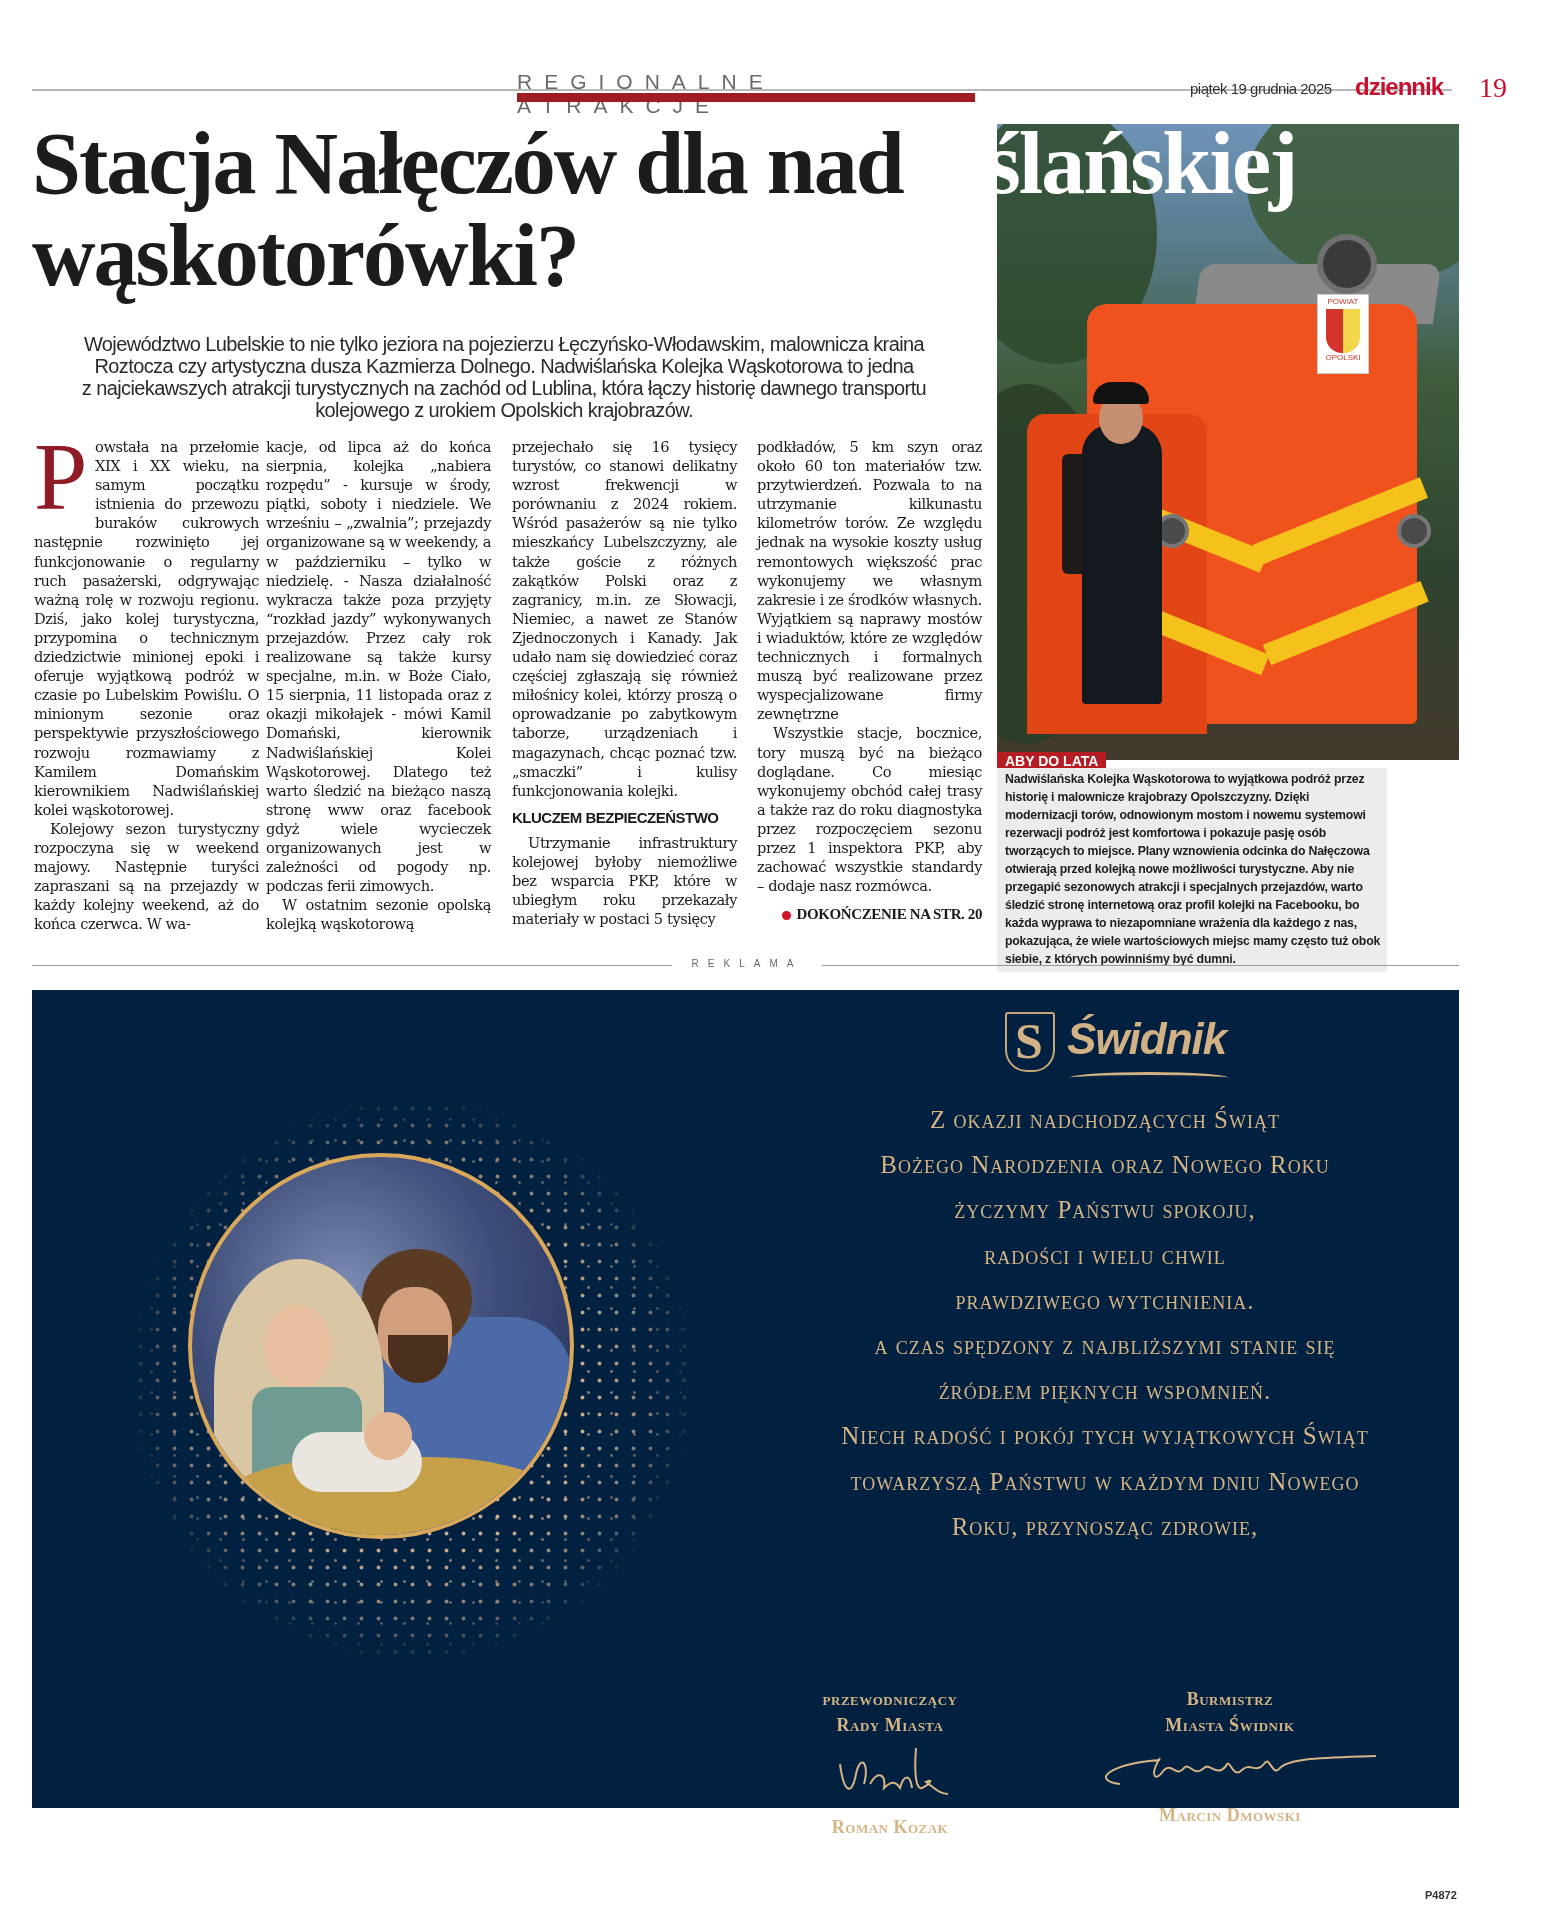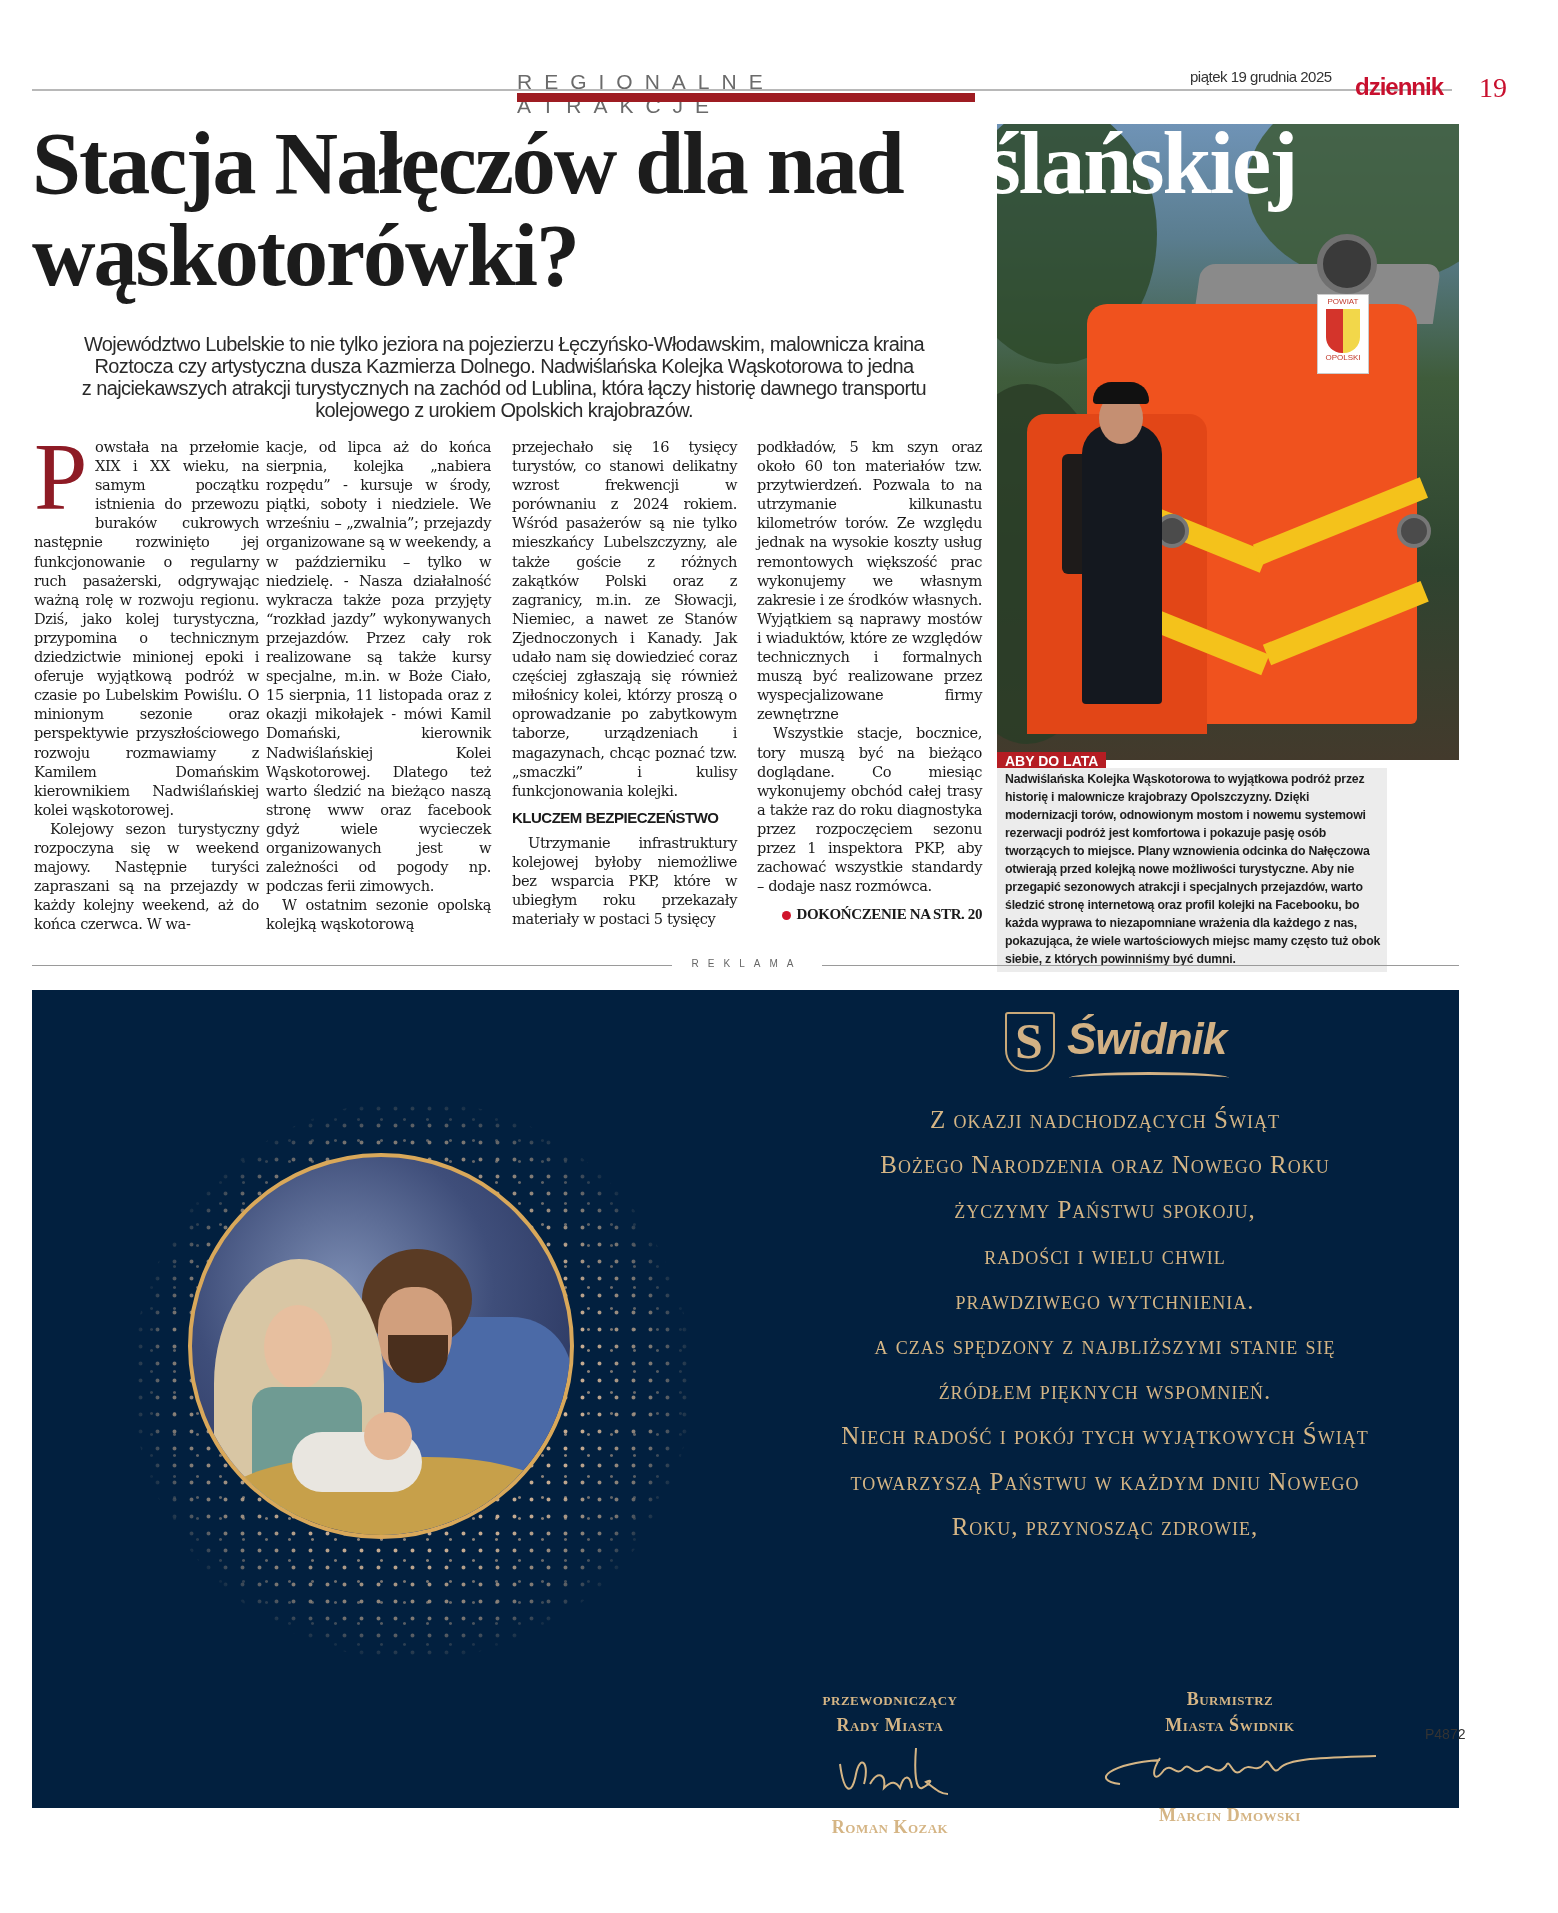--- a/index.html
+++ b/index.html
@@ -11,7 +11,7 @@
   .section-label { position: absolute; left: 517px; top: 70px; width: 458px; text-align: left;
     font-family: "Liberation Sans", sans-serif; font-size: 21px; letter-spacing: 12px; color: #6a6a6a; font-weight: normal; }
   .section-bar { position: absolute; left: 517px; top: 93px; width: 458px; height: 9px; background: #9e1c22; }
-  .dateline { position: absolute; left: 1190px; top: 68px; font-family: "Liberation Sans", sans-serif; font-size: 15px; color: #333; letter-spacing: -0.5px; }
+  .dateline { position: absolute; left: 1190px; top: 80px; font-family: "Liberation Sans", sans-serif; font-size: 15px; color: #333; letter-spacing: -0.5px; }
   .brand { position: absolute; left: 1355px; top: 73px; font-family: "Liberation Sans", sans-serif; font-size: 24px; font-weight: bold; color: #c8102e; letter-spacing: -1px; }
   .pagenum { position: absolute; left: 1435px; top: 72px; font-family: "Liberation Serif", serif; font-size: 28px; color: #c8102e; padding-left: 44px; }
 

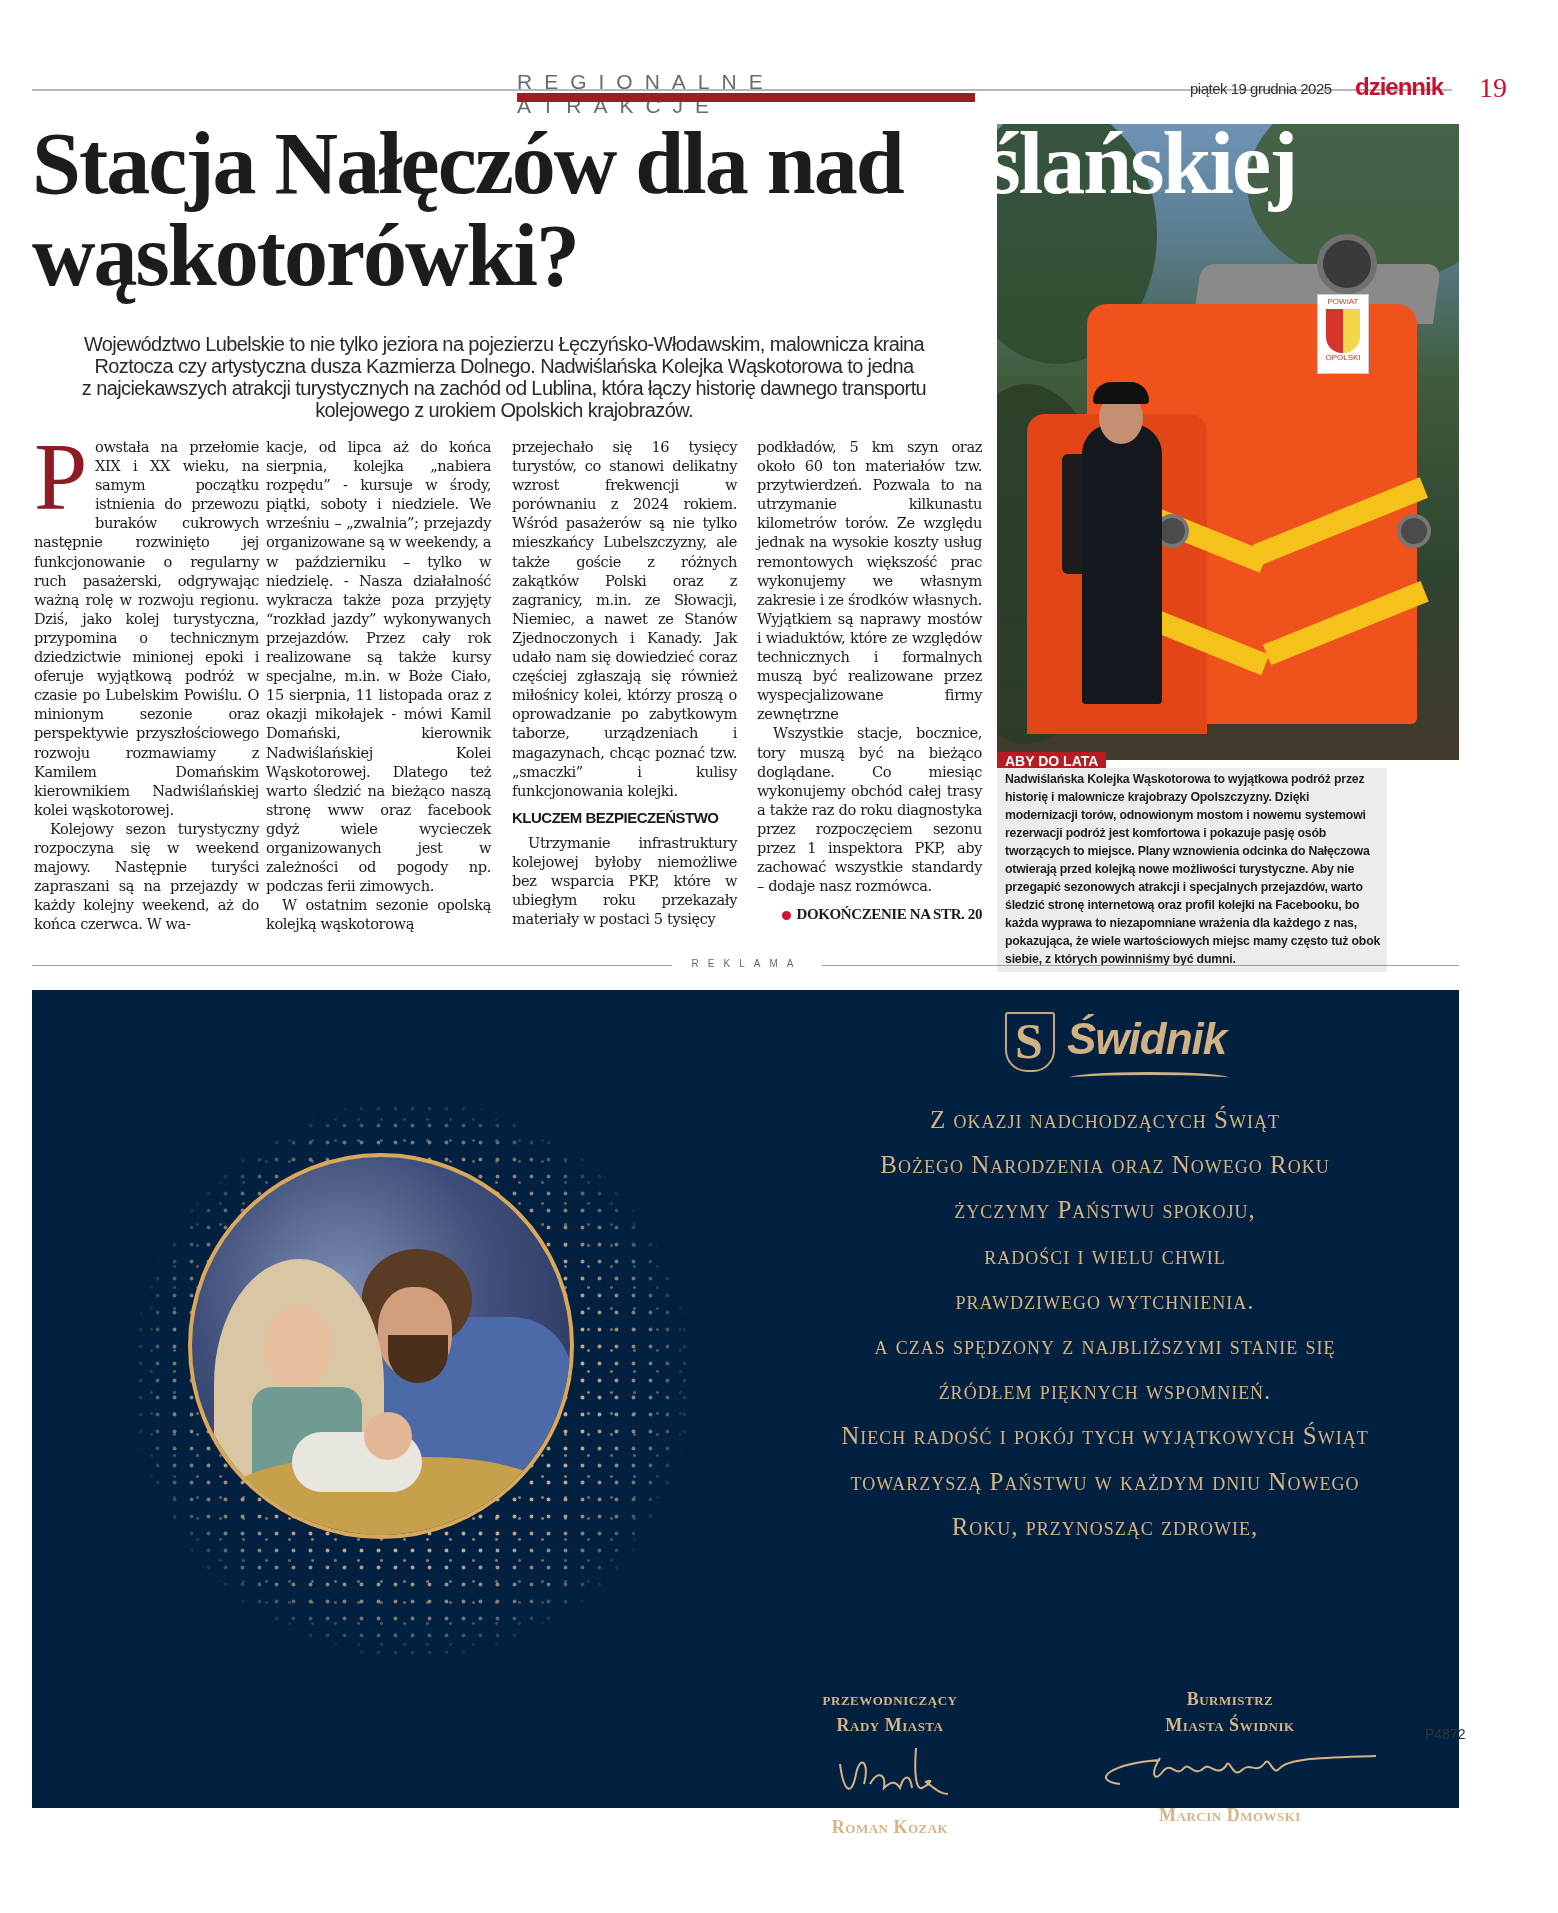--- a/index.html
+++ b/index.html
@@ -100,7 +100,7 @@
   .sig-left { left: 790px; top: 1686px; width: 200px; }
   .sig-right { left: 1070px; top: 1686px; width: 320px; }
 
-  .adcode { position: absolute; left: 1425px; top: 1726px; font-family: "Liberation Sans", sans-serif; font-weight: normal; font-size: 14px; color: #333; }
+  .adcode { position: absolute; left: 1425px; top: 1889px; font-family: "Liberation Sans", sans-serif; font-weight: bold; font-size: 11px; color: #333; }
 </style>
 </head>
 <body>

